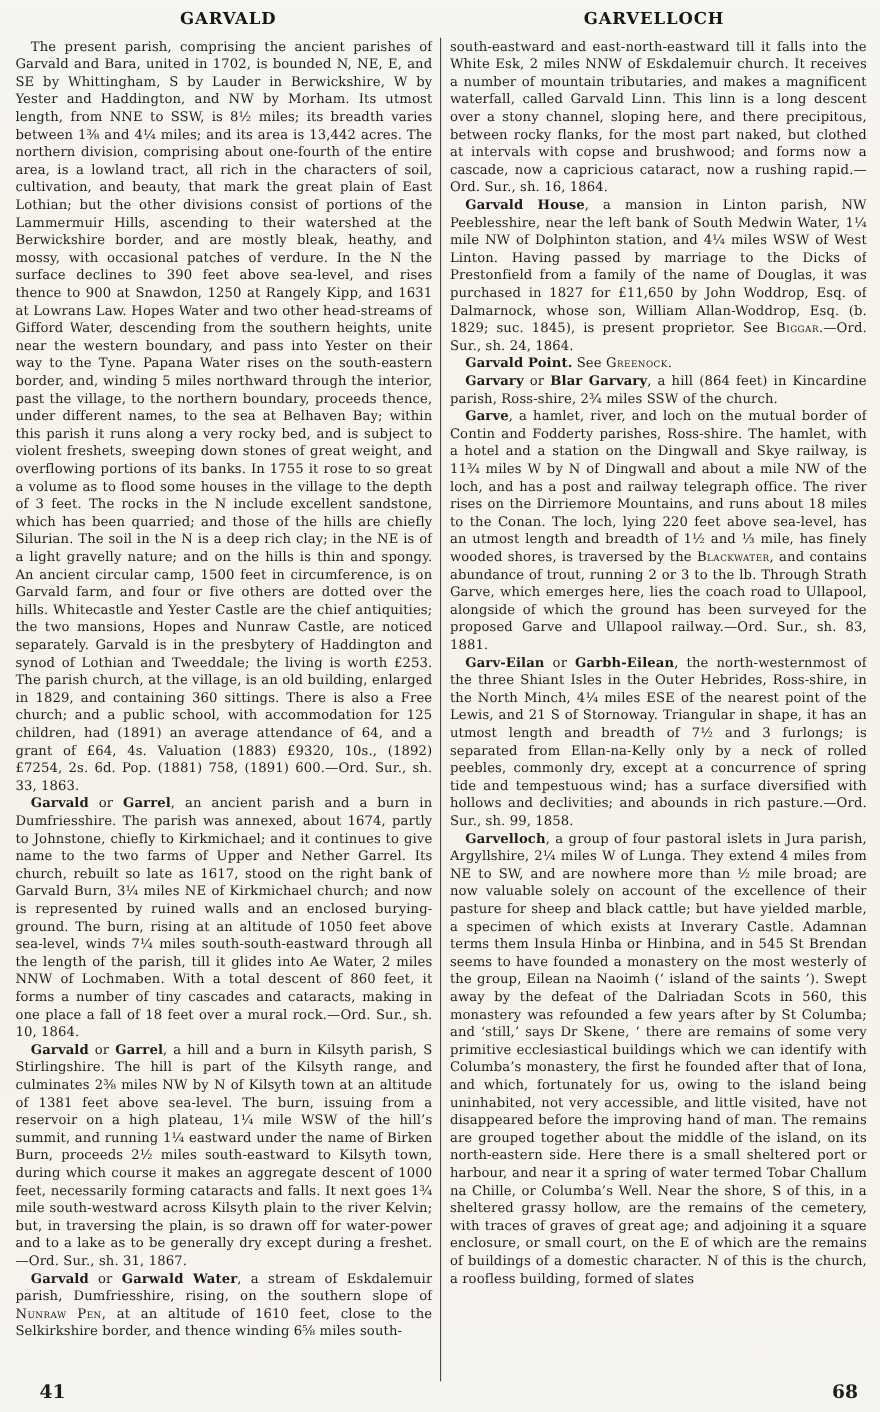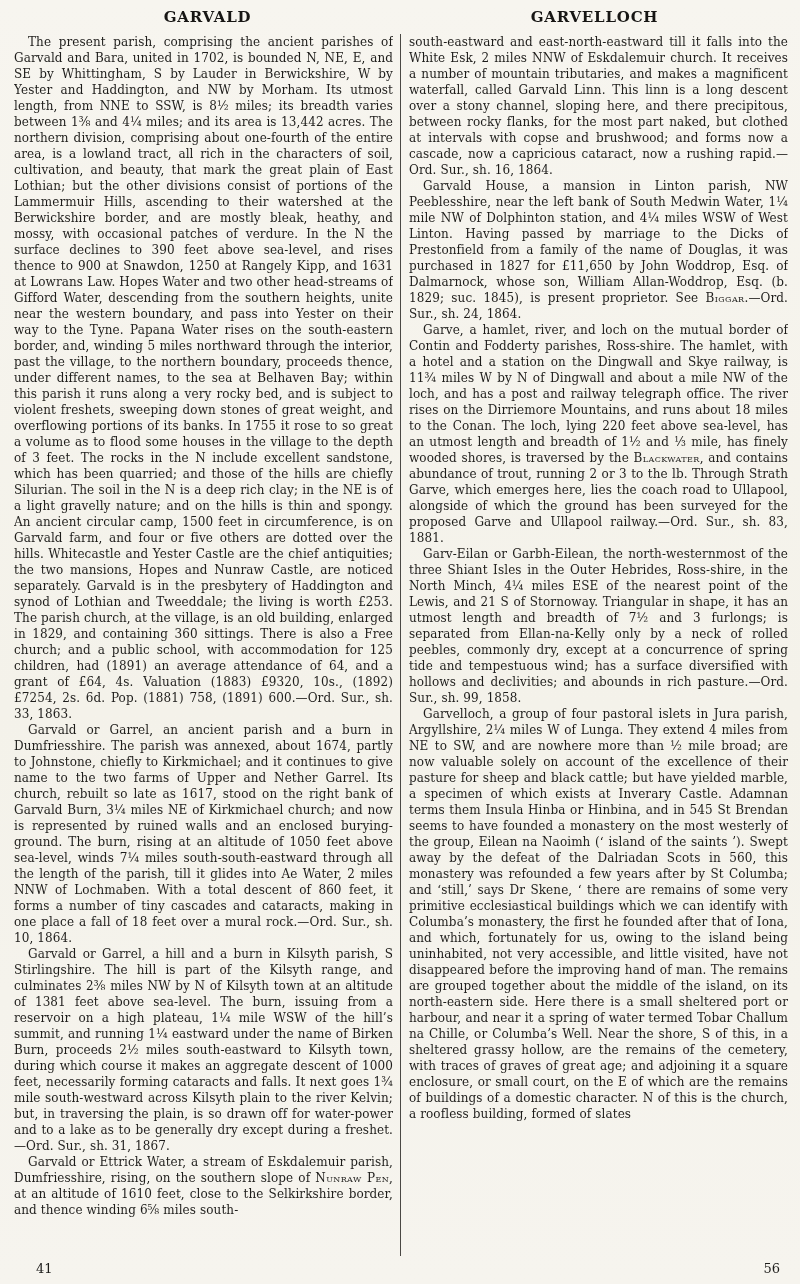--- a/index.html
+++ b/index.html
@@ -35,7 +35,7 @@
   .divider { width: 1px; background: #4a4844; margin: 0 8px 0 7px; }
   p.entry { margin: 0; padding: 0; }
   p.entry.indent { text-indent: 14px; }
-  .b { font-weight: normal; }
+  .b { font-weight: bold; }
   .i { }
   .sc { font-variant: small-caps; letter-spacing: 0.4px; }
   .page-num {

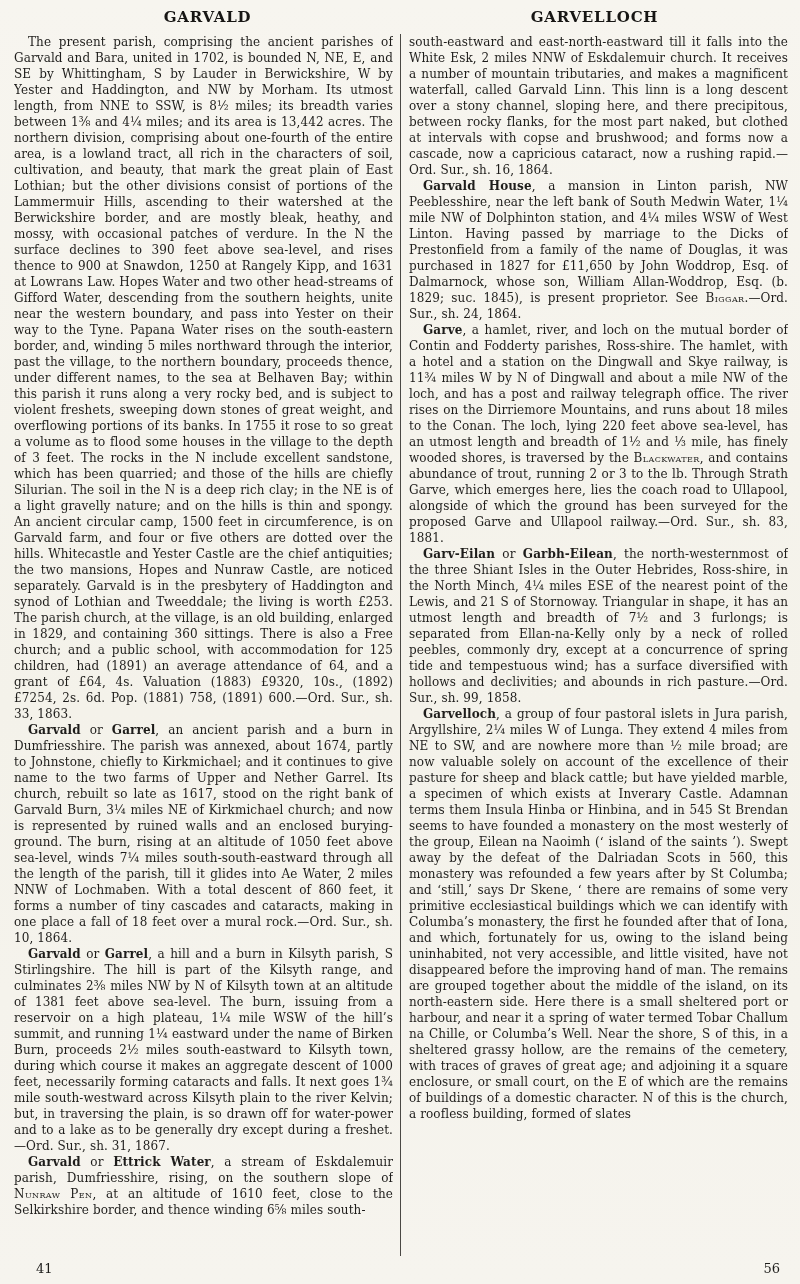--- a/index.html
+++ b/index.html
@@ -64,6 +64,7 @@
     <div class="column">
         <p class="entry"><span>south-eastward and east-north-eastward till it falls into the White Esk, 2 miles NNW of Eskdalemuir church. It receives a number of mountain tributaries, and makes a magnificent waterfall, called Garvald Linn. This linn is a long descent over a stony channel, sloping here, and there precipitous, between rocky flanks, for the most part naked, but clothed at intervals with copse and brushwood; and forms now a cascade, now a capricious cataract, now a rushing rapid.—</span><span class="i">Ord. Sur.</span><span>, sh. 16, 1864.</span></p>
         <p class="entry indent"><span class="b">Garvald House</span><span>, a mansion in Linton parish, NW Peeblesshire, near the left bank of South Medwin Water, 1¼ mile NW of Dolphinton station, and 4¼ miles WSW of West Linton. Having passed by marriage to the Dicks of Prestonfield from a family of the name of Douglas, it was purchased in 1827 for £11,650 by John Woddrop, Esq. of Dalmarnock, whose son, William Allan-Woddrop, Esq. (b. 1829; suc. 1845), is present proprietor. See </span><span class="sc">Biggar</span><span>.—</span><span class="i">Ord. Sur.</span><span>, sh. 24, 1864.</span></p>
+        <p class="entry indent"><span class="b">Garvald Point.</span><span> See </span><span class="sc">Greenock</span><span>.</span></p>
         <p class="entry indent"><span class="b">Garve</span><span>, a hamlet, river, and loch on the mutual border of Contin and Fodderty parishes, Ross-shire. The hamlet, with a hotel and a station on the Dingwall and Skye railway, is 11¾ miles W by N of Dingwall and about a mile NW of the loch, and has a post and railway telegraph office. The river rises on the Dirriemore Mountains, and runs about 18 miles to the Conan. The loch, lying 220 feet above sea-level, has an utmost length and breadth of 1½ and ⅓ mile, has finely wooded shores, is traversed by the </span><span class="sc">Blackwater</span><span>, and contains abundance of trout, running 2 or 3 to the lb. Through Strath Garve, which emerges here, lies the coach road to Ullapool, alongside of which the ground has been surveyed for the proposed Garve and Ullapool railway.—</span><span class="i">Ord. Sur.</span><span>, sh. 83, 1881.</span></p>
         <p class="entry indent"><span class="b">Garv-Eilan</span><span> or </span><span class="b">Garbh-Eilean</span><span>, the north-westernmost of the three Shiant Isles in the Outer Hebrides, Ross-shire, in the North Minch, 4¼ miles ESE of the nearest point of the Lewis, and 21 S of Stornoway. Triangular in shape, it has an utmost length and breadth of 7½ and 3 furlongs; is separated from Ellan-na-Kelly only by a neck of rolled peebles, commonly dry, except at a concurrence of spring tide and tempestuous wind; has a surface diversified with hollows and declivities; and abounds in rich pasture.—</span><span class="i">Ord. Sur.</span><span>, sh. 99, 1858.</span></p>
         <p class="entry indent"><span class="b">Garvelloch</span><span>, a group of four pastoral islets in Jura parish, Argyllshire, 2¼ miles W of Lunga. They extend 4 miles from NE to SW, and are nowhere more than ½ mile broad; are now valuable solely on account of the excellence of their pasture for sheep and black cattle; but have yielded marble, a specimen of which exists at Inverary Castle. Adamnan terms them </span><span class="i">Insula Hinba</span><span> or </span><span class="i">Hinbina</span><span>, and in 545 St Brendan seems to have founded a monastery on the most westerly of the group, Eilean na Naoimh (‘ island of the saints ’). Swept away by the defeat of the Dalriadan Scots in 560, this monastery was refounded a few years after by St Columba; and ‘still,’ says Dr Skene, ‘ there are remains of some very primitive ecclesiastical buildings which we can identify with Columba’s monastery, the first he founded after that of Iona, and which, fortunately for us, owing to the island being uninhabited, not very accessible, and little visited, have not disappeared before the improving hand of man. The remains are grouped together about the middle of the island, on its north-eastern side. Here there is a small sheltered port or harbour, and near it a spring of water termed </span><span class="i">Tobar Challum na Chille</span><span>, or Columba’s Well. Near the shore, S of this, in a sheltered grassy hollow, are the remains of the cemetery, with traces of graves of great age; and adjoining it a square enclosure, or small court, on the E of which are the remains of buildings of a domestic character. N of this is the church, a roofless building, formed of slates</span></p>

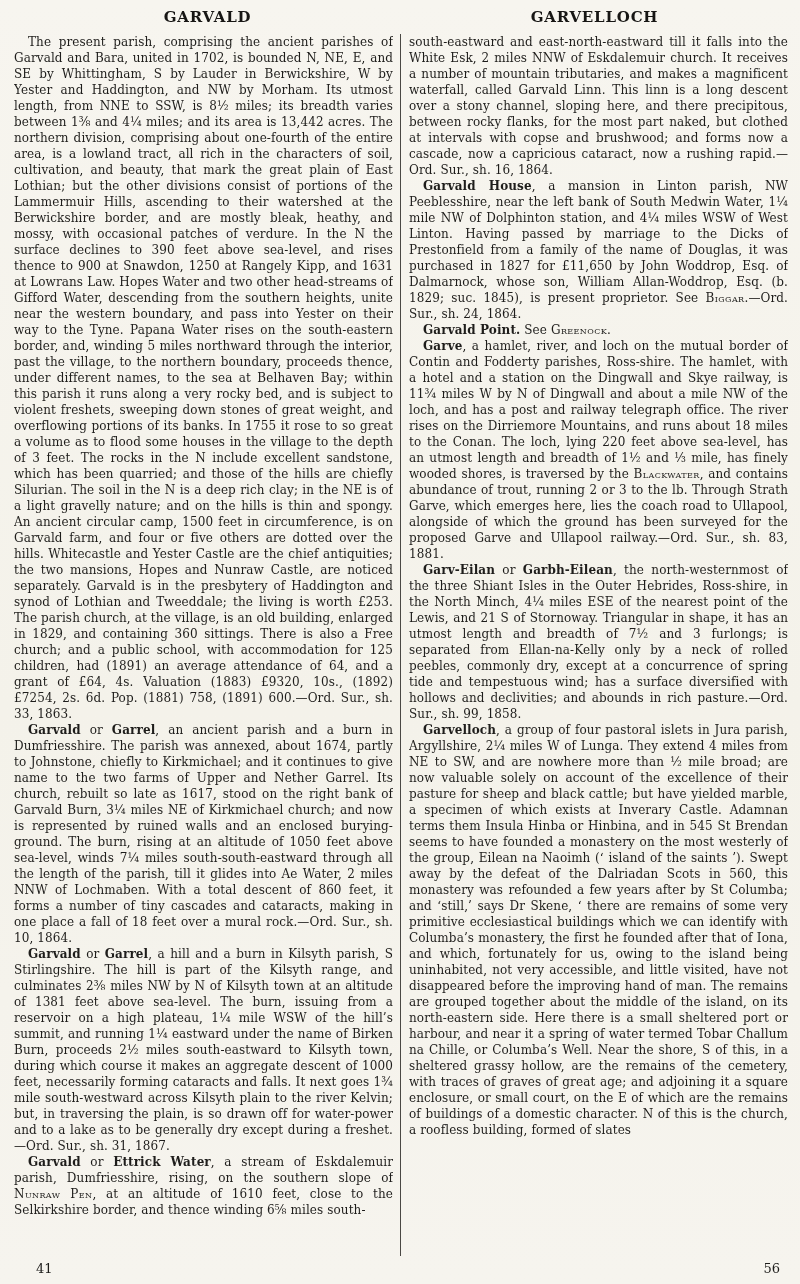--- a/index.html
+++ b/index.html
@@ -65,6 +65,7 @@
         <p class="entry"><span>south-eastward and east-north-eastward till it falls into the White Esk, 2 miles NNW of Eskdalemuir church. It receives a number of mountain tributaries, and makes a magnificent waterfall, called Garvald Linn. This linn is a long descent over a stony channel, sloping here, and there precipitous, between rocky flanks, for the most part naked, but clothed at intervals with copse and brushwood; and forms now a cascade, now a capricious cataract, now a rushing rapid.—</span><span class="i">Ord. Sur.</span><span>, sh. 16, 1864.</span></p>
         <p class="entry indent"><span class="b">Garvald House</span><span>, a mansion in Linton parish, NW Peeblesshire, near the left bank of South Medwin Water, 1¼ mile NW of Dolphinton station, and 4¼ miles WSW of West Linton. Having passed by marriage to the Dicks of Prestonfield from a family of the name of Douglas, it was purchased in 1827 for £11,650 by John Woddrop, Esq. of Dalmarnock, whose son, William Allan-Woddrop, Esq. (b. 1829; suc. 1845), is present proprietor. See </span><span class="sc">Biggar</span><span>.—</span><span class="i">Ord. Sur.</span><span>, sh. 24, 1864.</span></p>
         <p class="entry indent"><span class="b">Garvald Point.</span><span> See </span><span class="sc">Greenock</span><span>.</span></p>
+        <p class="entry indent"><span class="b">Garvary</span><span> or </span><span class="b">Blar Garvary</span><span>, a hill (864 feet) in Kincardine parish, Ross-shire, 2¾ miles SSW of the church.</span></p>
         <p class="entry indent"><span class="b">Garve</span><span>, a hamlet, river, and loch on the mutual border of Contin and Fodderty parishes, Ross-shire. The hamlet, with a hotel and a station on the Dingwall and Skye railway, is 11¾ miles W by N of Dingwall and about a mile NW of the loch, and has a post and railway telegraph office. The river rises on the Dirriemore Mountains, and runs about 18 miles to the Conan. The loch, lying 220 feet above sea-level, has an utmost length and breadth of 1½ and ⅓ mile, has finely wooded shores, is traversed by the </span><span class="sc">Blackwater</span><span>, and contains abundance of trout, running 2 or 3 to the lb. Through Strath Garve, which emerges here, lies the coach road to Ullapool, alongside of which the ground has been surveyed for the proposed Garve and Ullapool railway.—</span><span class="i">Ord. Sur.</span><span>, sh. 83, 1881.</span></p>
         <p class="entry indent"><span class="b">Garv-Eilan</span><span> or </span><span class="b">Garbh-Eilean</span><span>, the north-westernmost of the three Shiant Isles in the Outer Hebrides, Ross-shire, in the North Minch, 4¼ miles ESE of the nearest point of the Lewis, and 21 S of Stornoway. Triangular in shape, it has an utmost length and breadth of 7½ and 3 furlongs; is separated from Ellan-na-Kelly only by a neck of rolled peebles, commonly dry, except at a concurrence of spring tide and tempestuous wind; has a surface diversified with hollows and declivities; and abounds in rich pasture.—</span><span class="i">Ord. Sur.</span><span>, sh. 99, 1858.</span></p>
         <p class="entry indent"><span class="b">Garvelloch</span><span>, a group of four pastoral islets in Jura parish, Argyllshire, 2¼ miles W of Lunga. They extend 4 miles from NE to SW, and are nowhere more than ½ mile broad; are now valuable solely on account of the excellence of their pasture for sheep and black cattle; but have yielded marble, a specimen of which exists at Inverary Castle. Adamnan terms them </span><span class="i">Insula Hinba</span><span> or </span><span class="i">Hinbina</span><span>, and in 545 St Brendan seems to have founded a monastery on the most westerly of the group, Eilean na Naoimh (‘ island of the saints ’). Swept away by the defeat of the Dalriadan Scots in 560, this monastery was refounded a few years after by St Columba; and ‘still,’ says Dr Skene, ‘ there are remains of some very primitive ecclesiastical buildings which we can identify with Columba’s monastery, the first he founded after that of Iona, and which, fortunately for us, owing to the island being uninhabited, not very accessible, and little visited, have not disappeared before the improving hand of man. The remains are grouped together about the middle of the island, on its north-eastern side. Here there is a small sheltered port or harbour, and near it a spring of water termed </span><span class="i">Tobar Challum na Chille</span><span>, or Columba’s Well. Near the shore, S of this, in a sheltered grassy hollow, are the remains of the cemetery, with traces of graves of great age; and adjoining it a square enclosure, or small court, on the E of which are the remains of buildings of a domestic character. N of this is the church, a roofless building, formed of slates</span></p>

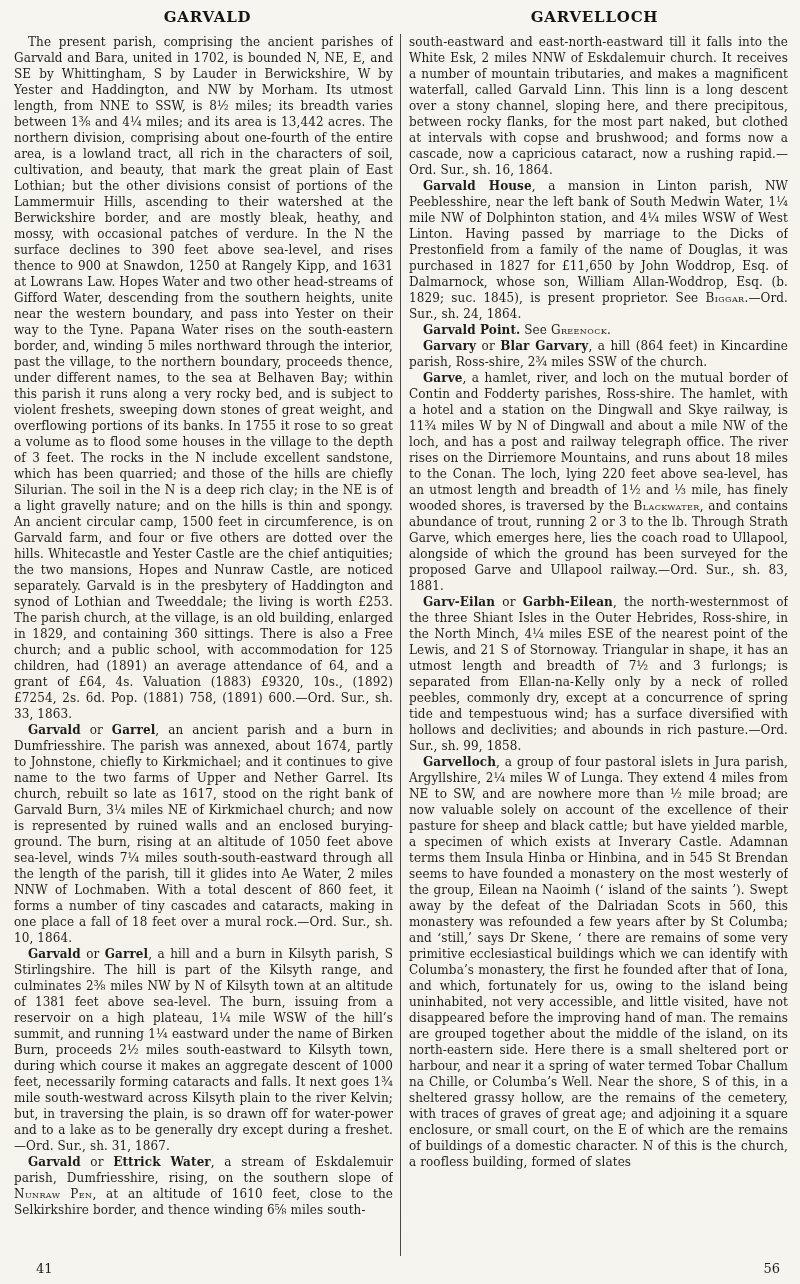--- a/index.html
+++ b/index.html
@@ -58,7 +58,7 @@
         <p class="entry indent"><span>The present parish, comprising the ancient parishes of Garvald and Bara, united in 1702, is bounded N, NE, E, and SE by Whittingham, S by Lauder in Berwickshire, W by Yester and Haddington, and NW by Morham. Its utmost length, from NNE to SSW, is 8½ miles; its breadth varies between 1⅜ and 4¼ miles; and its area is 13,442 acres. The northern division, comprising about one-fourth of the entire area, is a lowland tract, all rich in the characters of soil, cultivation, and beauty, that mark the great plain of East Lothian; but the other divisions consist of portions of the Lammermuir Hills, ascending to their watershed at the Berwickshire border, and are mostly bleak, heathy, and mossy, with occasional patches of verdure. In the N the surface declines to 390 feet above sea-level, and rises thence to 900 at Snawdon, 1250 at Rangely Kipp, and 1631 at Lowrans Law. Hopes Water and two other head-streams of Gifford Water, descending from the southern heights, unite near the western boundary, and pass into Yester on their way to the Tyne. Papana Water rises on the south-eastern border, and, winding 5 miles northward through the interior, past the village, to the northern boundary, proceeds thence, under different names, to the sea at Belhaven Bay; within this parish it runs along a very rocky bed, and is subject to violent freshets, sweeping down stones of great weight, and overflowing portions of its banks. In 1755 it rose to so great a volume as to flood some houses in the village to the depth of 3 feet. The rocks in the N include excellent sandstone, which has been quarried; and those of the hills are chiefly Silurian. The soil in the N is a deep rich clay; in the NE is of a light gravelly nature; and on the hills is thin and spongy. An ancient circular camp, 1500 feet in circumference, is on Garvald farm, and four or five others are dotted over the hills. Whitecastle and Yester Castle are the chief antiquities; the two mansions, Hopes and Nunraw Castle, are noticed separately. Garvald is in the presbytery of Haddington and synod of Lothian and Tweeddale; the living is worth £253. The parish church, at the village, is an old building, enlarged in 1829, and containing 360 sittings. There is also a Free church; and a public school, with accommodation for 125 children, had (1891) an average attendance of 64, and a grant of £64, 4s. Valuation (1883) £9320, 10s., (1892) £7254, 2s. 6d. Pop. (1881) 758, (1891) 600.—</span><span class="i">Ord. Sur.</span><span>, sh. 33, 1863.</span></p>
         <p class="entry indent"><span class="b">Garvald</span><span> or </span><span class="b">Garrel</span><span>, an ancient parish and a burn in Dumfriesshire. The parish was annexed, about 1674, partly to Johnstone, chiefly to Kirkmichael; and it continues to give name to the two farms of Upper and Nether Garrel. Its church, rebuilt so late as 1617, stood on the right bank of Garvald Burn, 3¼ miles NE of Kirkmichael church; and now is represented by ruined walls and an enclosed burying-ground. The burn, rising at an altitude of 1050 feet above sea-level, winds 7¼ miles south-south-eastward through all the length of the parish, till it glides into Ae Water, 2 miles NNW of Lochmaben. With a total descent of 860 feet, it forms a number of tiny cascades and cataracts, making in one place a fall of 18 feet over a mural rock.—</span><span class="i">Ord. Sur.</span><span>, sh. 10, 1864.</span></p>
         <p class="entry indent"><span class="b">Garvald</span><span> or </span><span class="b">Garrel</span><span>, a hill and a burn in Kilsyth parish, S Stirlingshire. The hill is part of the Kilsyth range, and culminates 2⅜ miles NW by N of Kilsyth town at an altitude of 1381 feet above sea-level. The burn, issuing from a reservoir on a high plateau, 1¼ mile WSW of the hill’s summit, and running 1¼ eastward under the name of Birken Burn, proceeds 2½ miles south-eastward to Kilsyth town, during which course it makes an aggregate descent of 1000 feet, necessarily forming cataracts and falls. It next goes 1¾ mile south-westward across Kilsyth plain to the river Kelvin; but, in traversing the plain, is so drawn off for water-power and to a lake as to be generally dry except during a freshet.—</span><span class="i">Ord. Sur.</span><span>, sh. 31, 1867.</span></p>
-        <p class="entry indent"><span class="b">Garvald</span><span> or </span><span class="b">Ettrick Water</span><span>, a stream of Eskdalemuir parish, Dumfriesshire, rising, on the southern slope of </span><span class="sc">Nunraw Pen</span><span>, at an altitude of 1610 feet, close to the Selkirkshire border, and thence winding 6⅝ miles south-</span></p>
+        <p class="entry indent"><span class="b">Garvald</span><span> or </span><span class="b">Garwald Water</span><span>, a stream of Eskdalemuir parish, Dumfriesshire, rising, on the southern slope of </span><span class="sc">Nunraw Pen</span><span>, at an altitude of 1610 feet, close to the Selkirkshire border, and thence winding 6⅝ miles south-</span></p>
       </div>
     <div class="divider"></div>
     <div class="column">

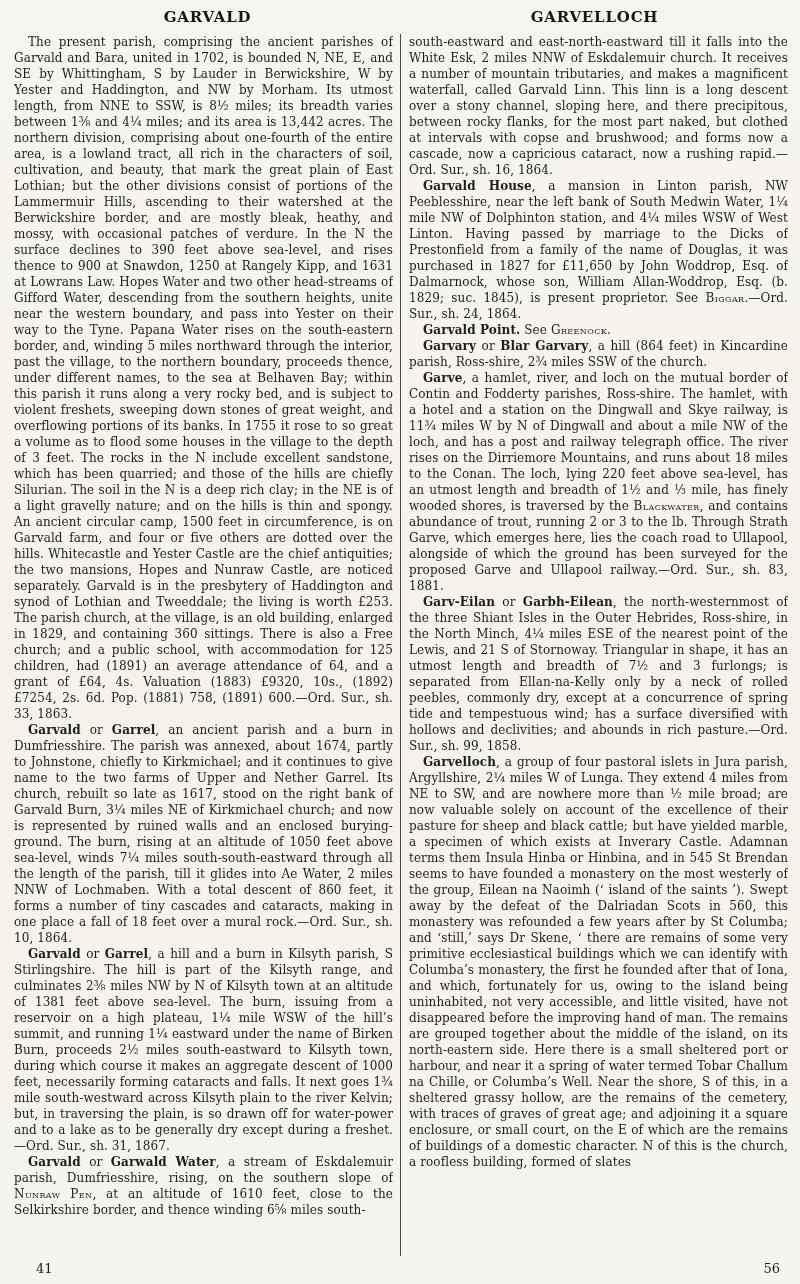--- a/index.html
+++ b/index.html
@@ -40,7 +40,7 @@
   .sc { font-variant: small-caps; letter-spacing: 0.4px; }
   .page-num {
     position: absolute; bottom: 8px;
-    font-weight: normal; font-size: 13px;
+    font-weight: bold; font-size: 17px;
   }
   .page-num.left { left: 36px; }
   .page-num.right { right: 20px; }

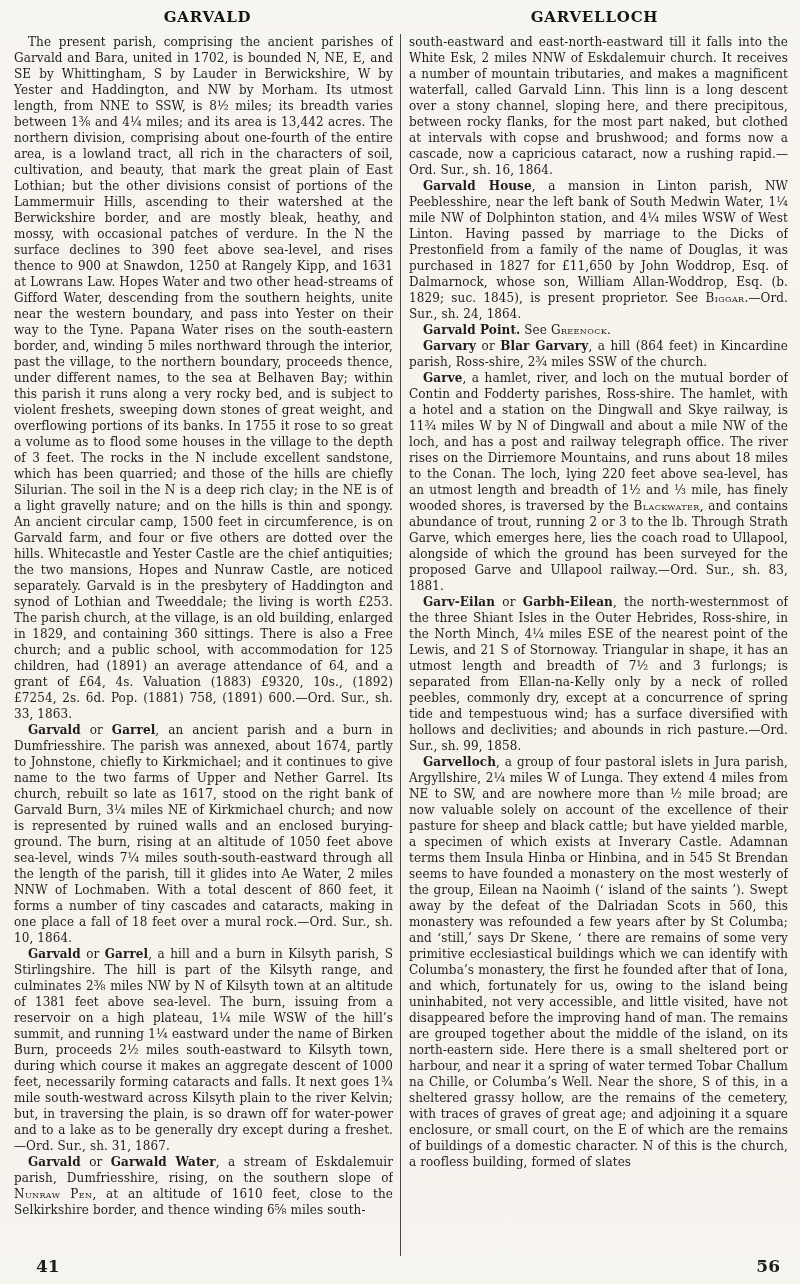--- a/index.html
+++ b/index.html
@@ -72,7 +72,7 @@
       </div>
   </div>
   <div class="page-num left">41</div>
-  <div class="page-num right">56</div>
+  <div class="page-num right">68</div>
 </div>
 
 </body></html>

